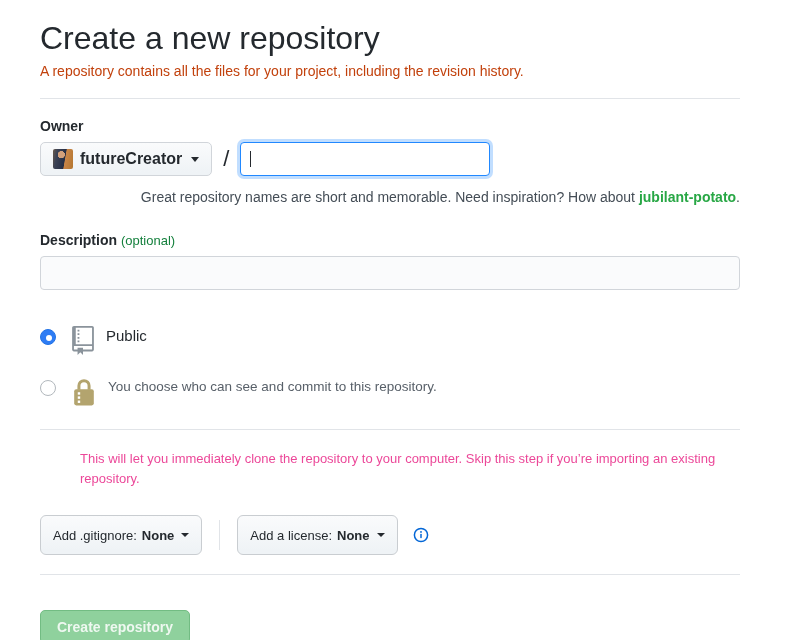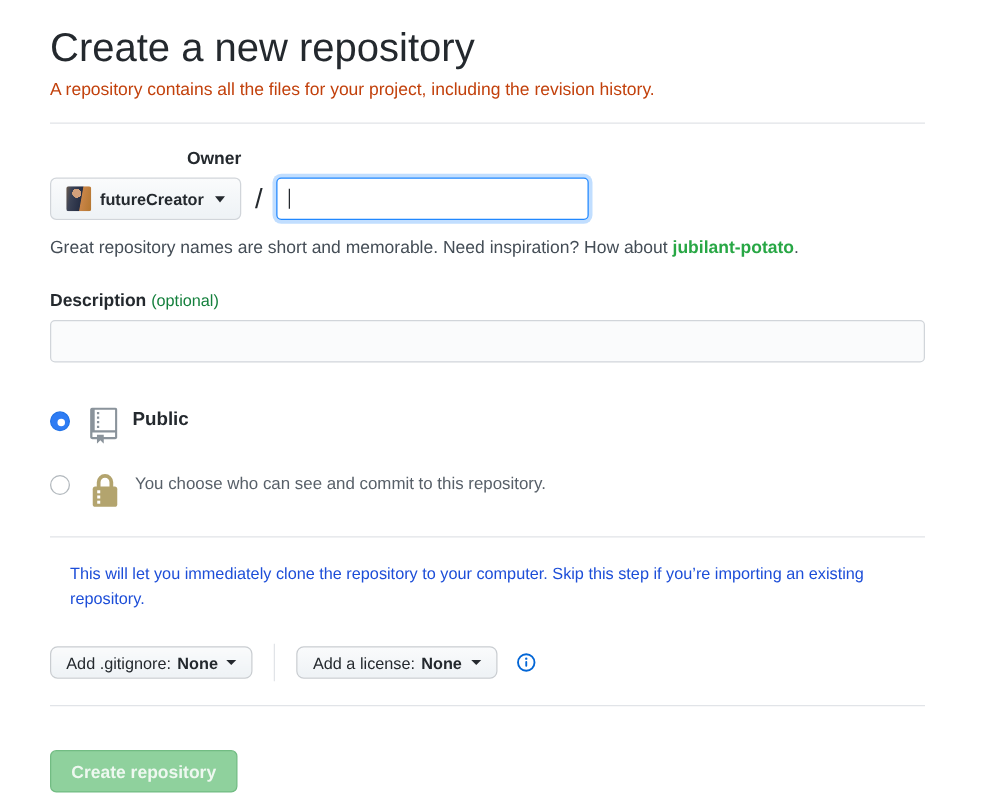--- a/index.html
+++ b/index.html
@@ -19,7 +19,7 @@
 
   
   .name-row { display:flex; align-items:flex-end; margin-top:18px; }
-  .field-col { display:flex; flex-direction:column;align-items:flex-end; }
+  .field-col { display:flex; flex-direction:column; }
   .field-label { font-weight:700; font-size:14px; margin-bottom:8px; }
   .optional { font-weight:400; color:#15803d; font-size:13px; }
 

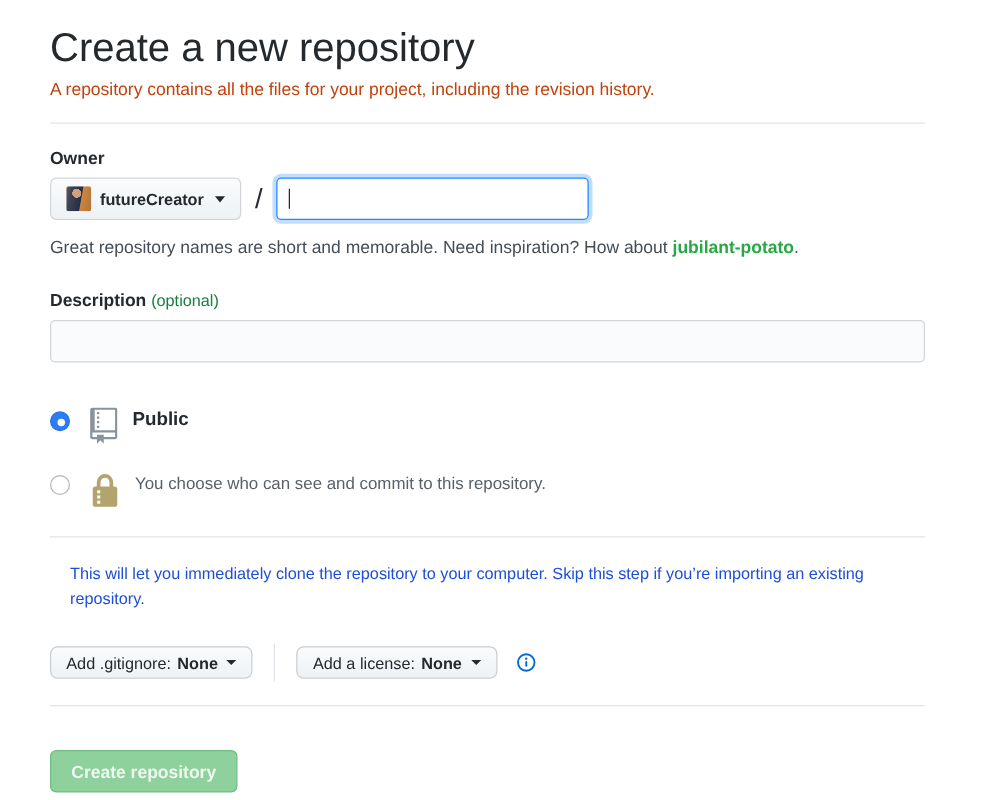--- a/index.html
+++ b/index.html
@@ -28,7 +28,7 @@
     height:34px; padding:0 12px;
     background:linear-gradient(-180deg,#fafbfc,#eff3f6 90%);
     border:1px solid #d1d5da; border-radius:5px;
-    font-size:13px; font-weight:700; cursor:pointer; color:#24292e;
+    font-size:16px; font-weight:700; cursor:pointer; color:#24292e;
   }
   .avatar {
     width:20px; height:20px; border-radius:2px; flex:none;

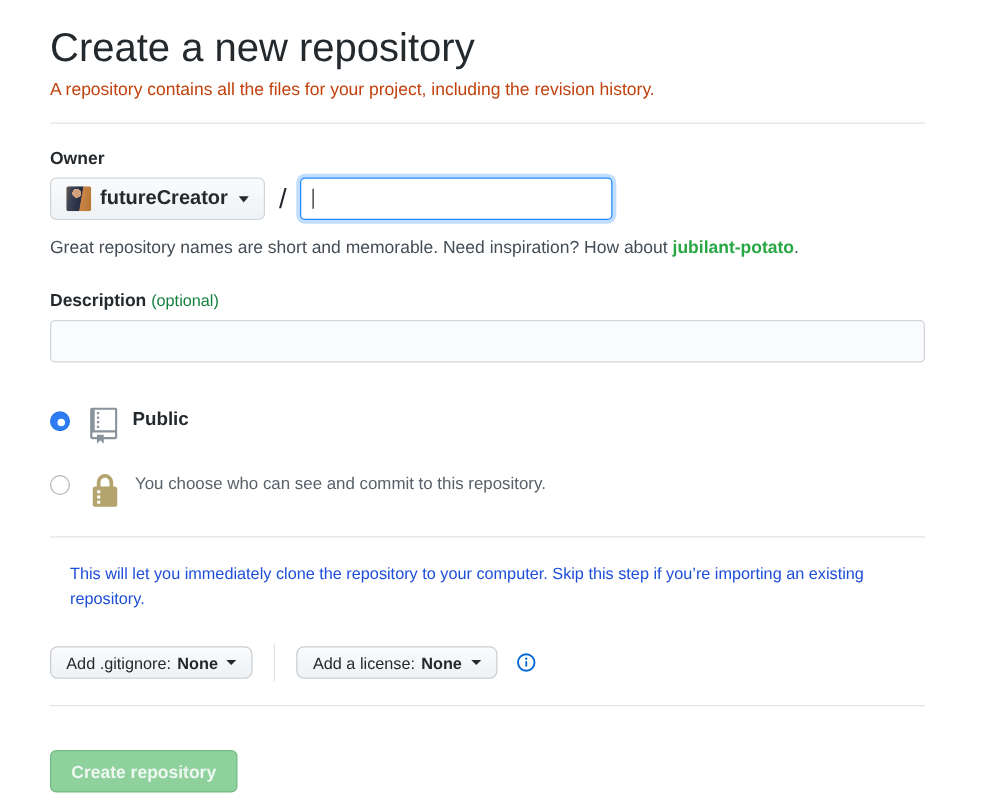--- a/index.html
+++ b/index.html
@@ -54,7 +54,7 @@
   }
   .text-cursor { position:absolute; left:10px; top:9px; width:1px; height:16px; background:#24292e; }
 
-  .hint { margin:13px 0 0; font-size:14px; color:#444d56; }
+  .hint { margin:13px 0 0; font-size:14px; color:#444d56;text-align:right; }
   .suggestion { color:#28a745; font-weight:700; cursor:pointer; }
 
   

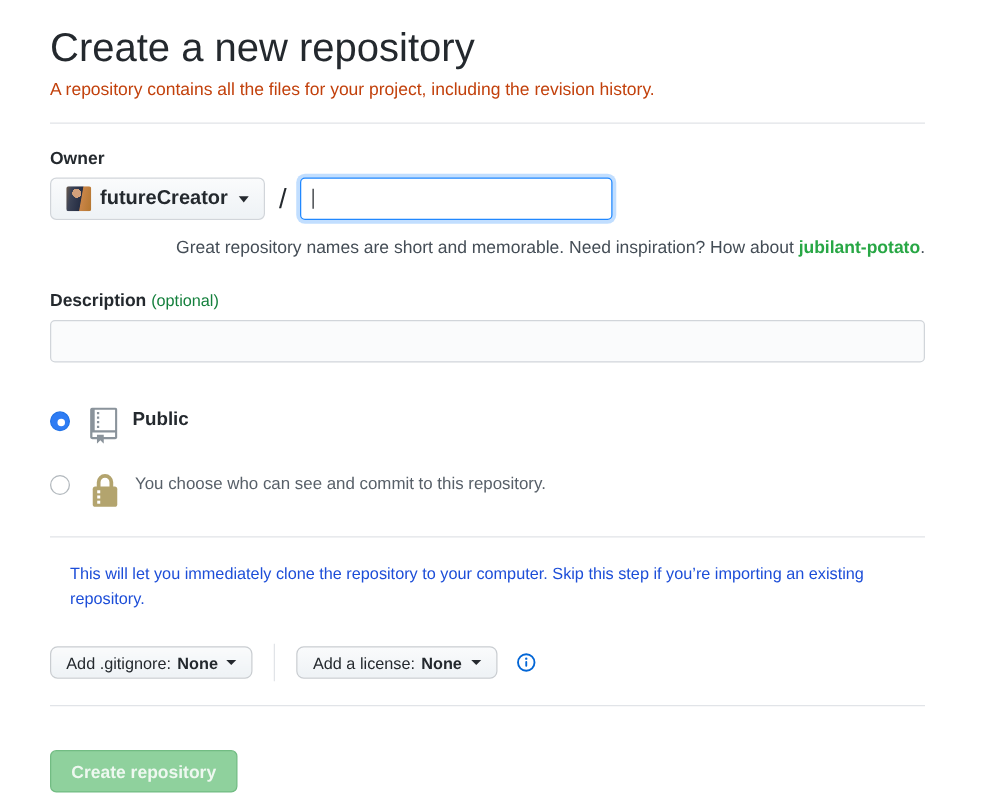--- a/index.html
+++ b/index.html
@@ -77,7 +77,7 @@
   .radio.unchecked { background:#fff; border:1px solid #b2b8bd; }
   .option-icon { flex:none; margin:0 12px 0 16px; }
   .option-text { display:flex; flex-direction:column; }
-  .option-label { font-weight:700; font-size:15px; line-height:1.3; cursor:pointer; }
+  .option-label { font-weight:400; font-size:15px; line-height:1.3; cursor:pointer; }
   .option-desc { font-size:13.5px; color:#586069; margin-top:2px; }
 
   

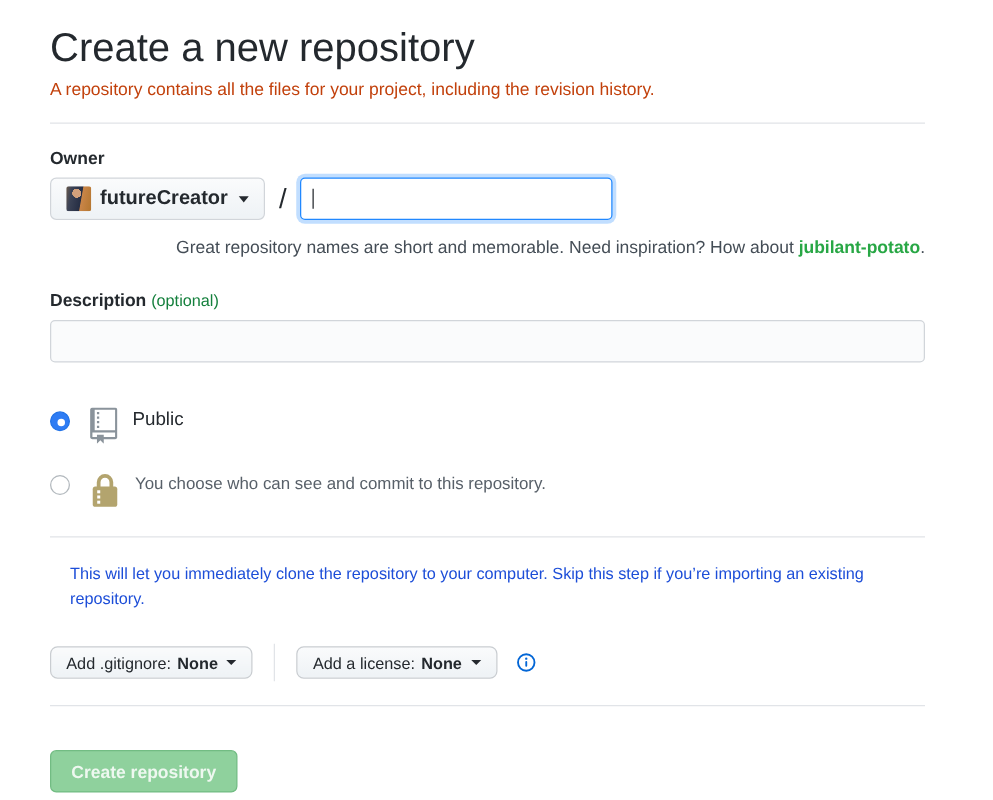--- a/index.html
+++ b/index.html
@@ -88,7 +88,7 @@
     background:#fff; flex:none; margin-top:2px; cursor:pointer;
   }
   .readme-label { font-weight:700; font-size:14px; margin-left:9px; cursor:pointer; }
-  .readme-desc { font-size:13px; color:#1d4ed8; margin:5px 0 0 16px; line-height:1.55; max-width:655px; }
+  .readme-desc { font-size:13px; color:#ec4899; margin:5px 0 0 40px; line-height:1.55; max-width:655px; }
 
   
   .addons-row { display:flex; align-items:center; margin-top:26px; }

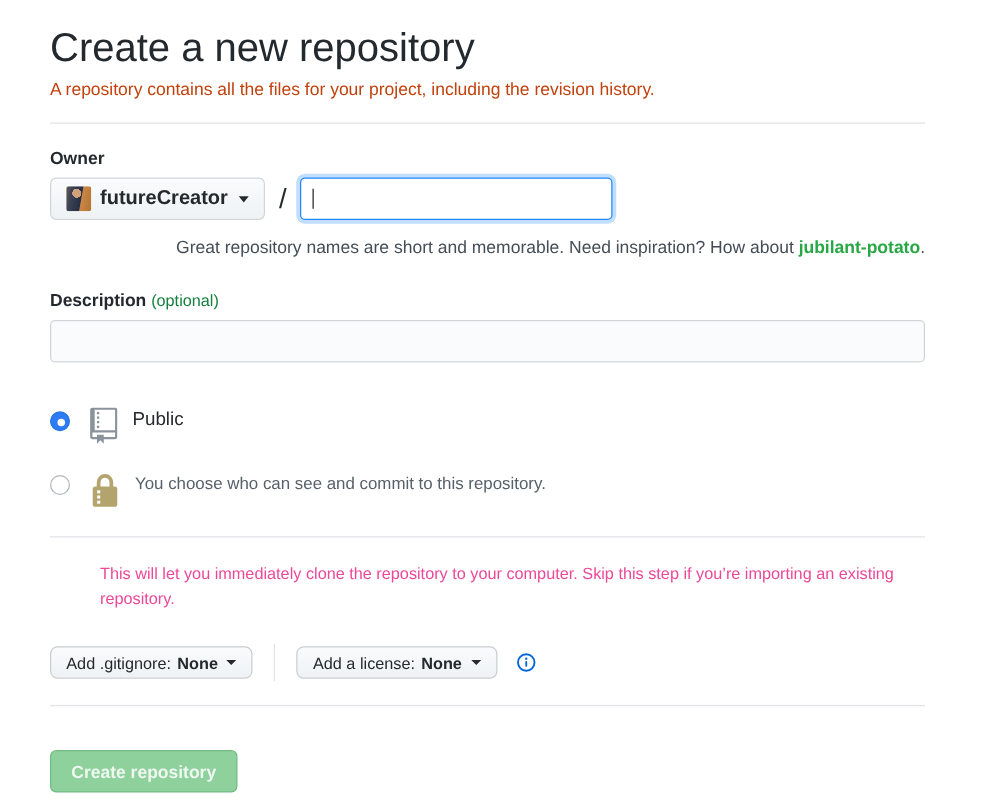--- a/index.html
+++ b/index.html
@@ -94,7 +94,7 @@
   .addons-row { display:flex; align-items:center; margin-top:26px; }
   .mini-btn {
     display:flex; align-items:center; gap:5px;
-    height:26px; padding:0 12px;
+    height:40px; padding:0 12px;
     background:linear-gradient(-180deg,#fafbfc,#eff3f6 90%);
     border:1px solid #c9cdd1; border-radius:6px;
     font-size:13px; color:#24292e; cursor:pointer;

